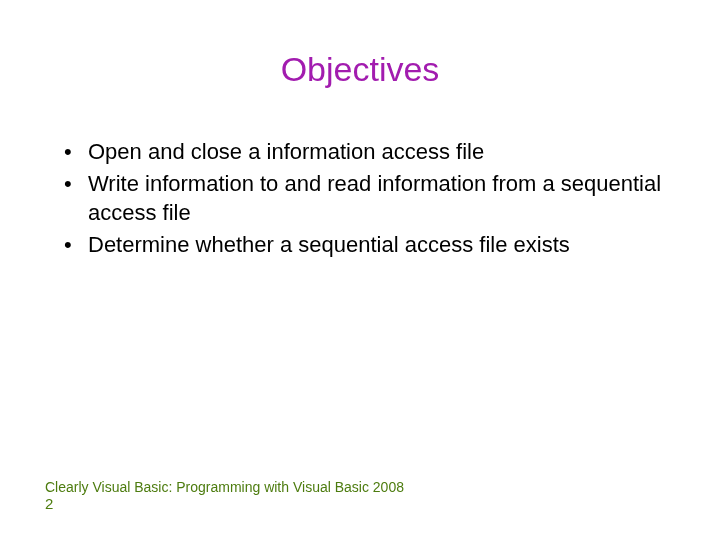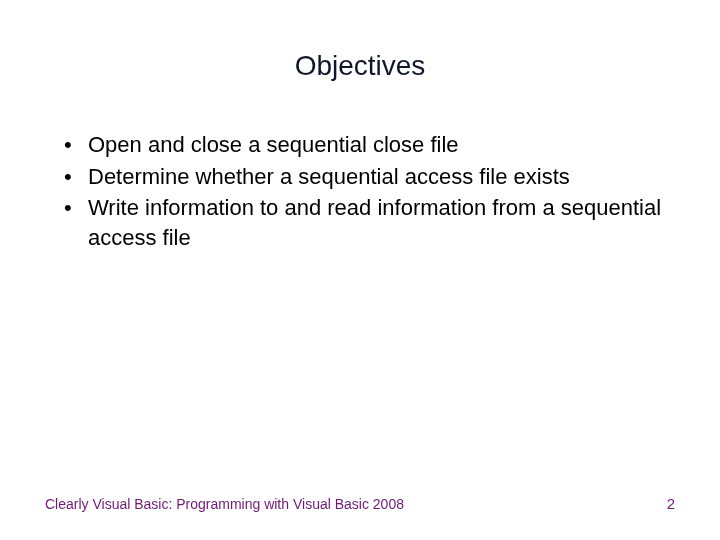--- a/index.html
+++ b/index.html
@@ -23,9 +23,9 @@
     }
     .title {
       text-align: center;
-      font-size: 28px;
+      font-size: 34px;
       font-weight: normal;
-      color: #0f172a;
+      color: #a21caf;
       margin-bottom: 48px;
     }
     .bullet-list {

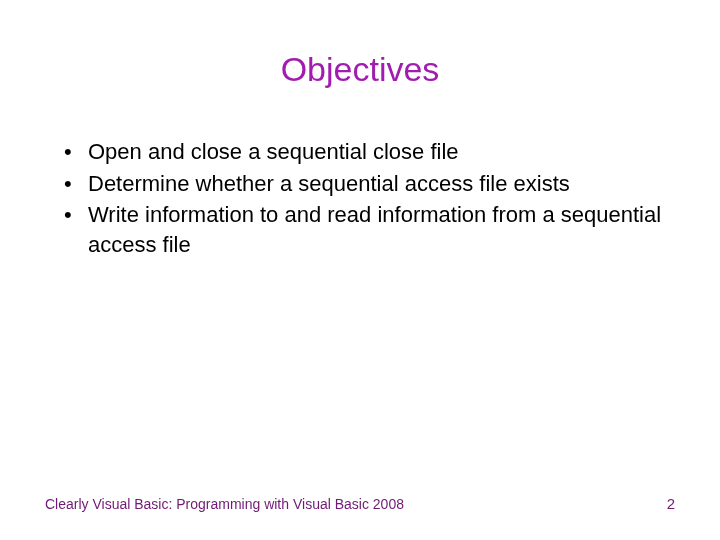--- a/index.html
+++ b/index.html
@@ -71,7 +71,7 @@
 <div class="slide">
   <h1 class="title">Objectives</h1>
   <ul class="bullet-list">
-    <li>Open and close a sequential close file</li>
+    <li>Open and close a information access file</li>
     <li>Determine whether a sequential access file exists</li>
     <li>Write information to and read information from a sequential access file</li>
   </ul>

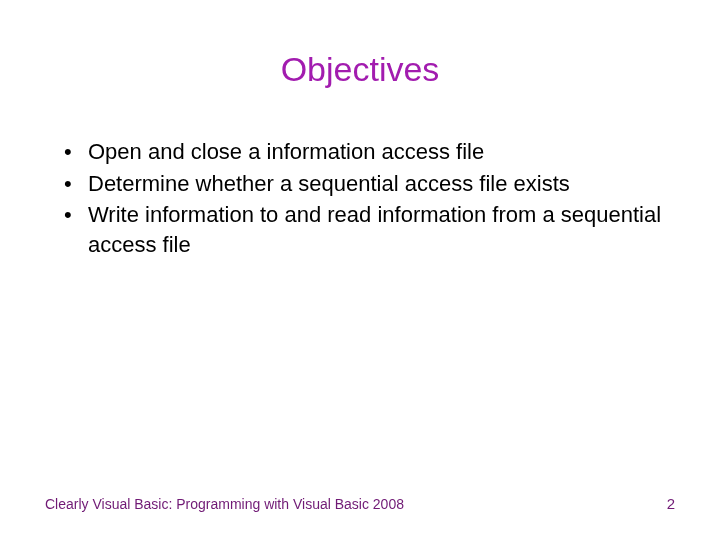--- a/index.html
+++ b/index.html
@@ -72,8 +72,8 @@
   <h1 class="title">Objectives</h1>
   <ul class="bullet-list">
     <li>Open and close a information access file</li>
+    <li>Write information to and read information from a sequential access file</li>
     <li>Determine whether a sequential access file exists</li>
-    <li>Write information to and read information from a sequential access file</li>
   </ul>
   <div class="footer">
     <span class="footer-left">Clearly Visual Basic: Programming with Visual Basic 2008</span>

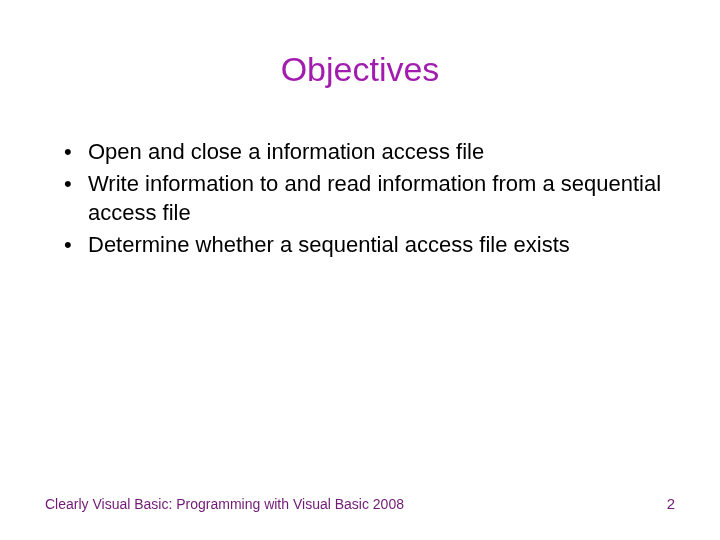--- a/index.html
+++ b/index.html
@@ -56,7 +56,8 @@
       justify-content: space-between;
       align-items: baseline;
       font-size: 14px;
-      color: #701a75;
+      color: #4d7c0f;
+      flex-direction: column;
     }
     .footer-left {
       font-size: 14px;

